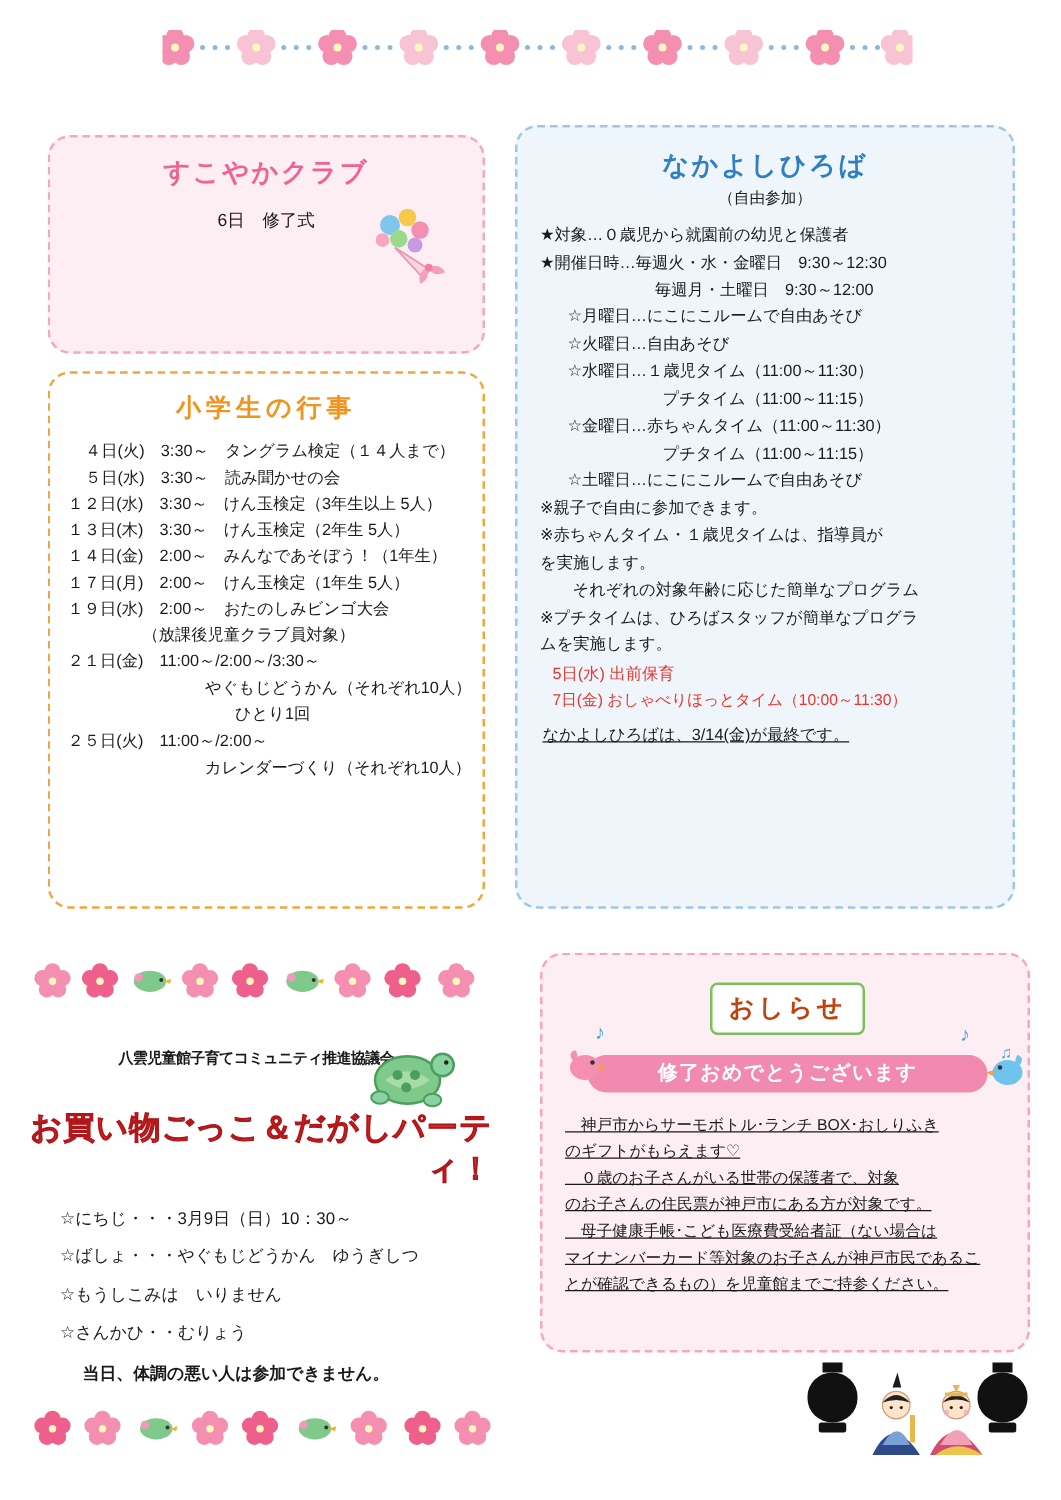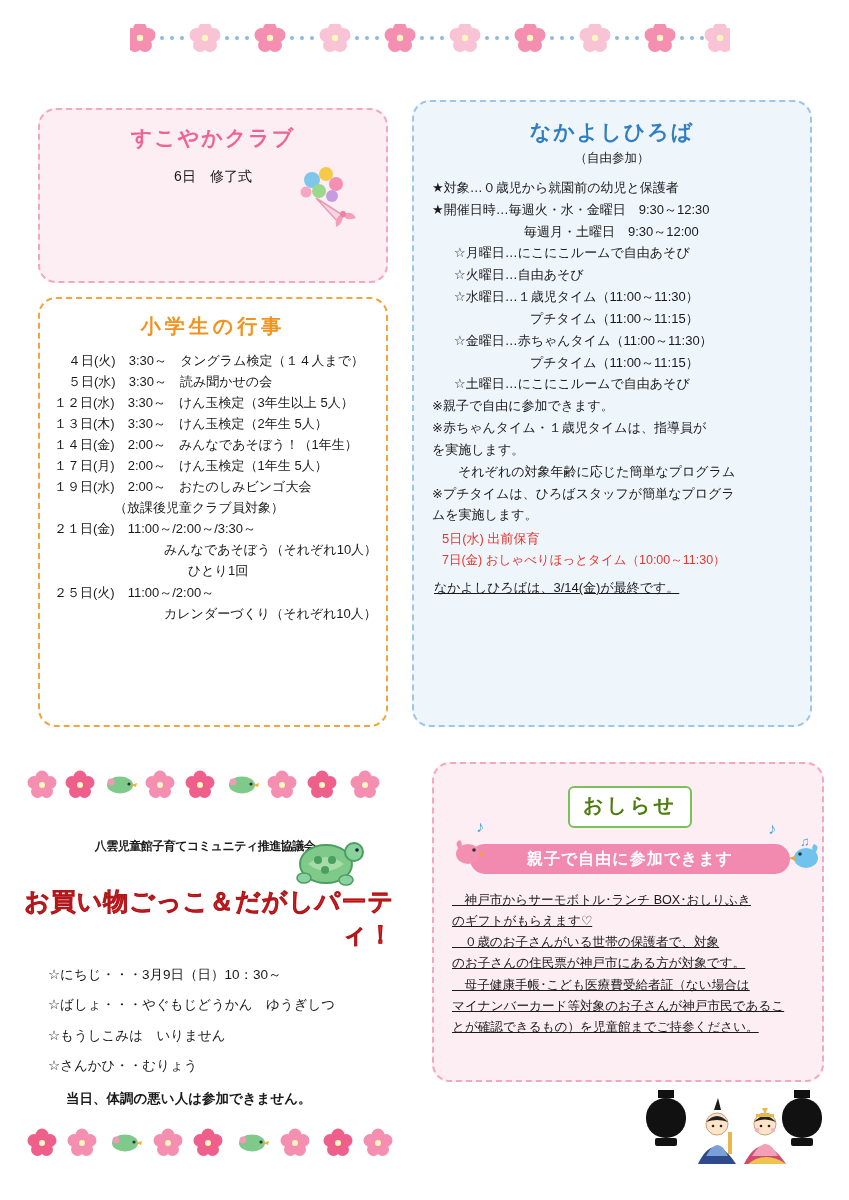--- a/index.html
+++ b/index.html
@@ -268,7 +268,7 @@
       <div style="margin-left:-14px">１９日(水)　2:00～　おたのしみビンゴ大会</div>
       <div class="ind1">（放課後児童クラブ員対象）</div>
       <div style="margin-left:-14px">２１日(金)　11:00～/2:00～/3:30～</div>
-      <div class="ind2">みんなであそぼう（それぞれ10人）</div>
+      <div class="ind2">やぐもじどうかん（それぞれ10人）</div>
       <div class="ind3">ひとり1回</div>
       <div style="margin-left:-14px">２５日(火)　11:00～/2:00～</div>
       <div class="ind2">カレンダーづくり（それぞれ10人）</div>

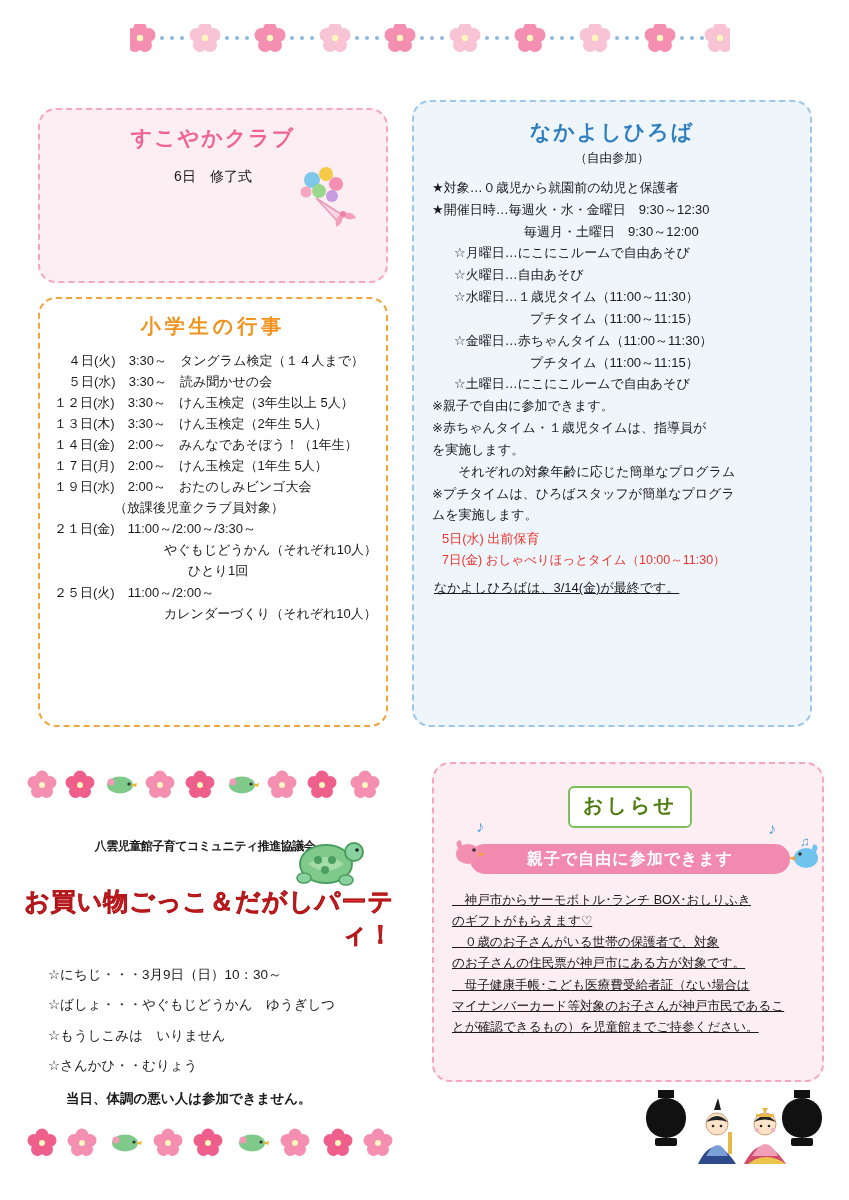--- a/index.html
+++ b/index.html
@@ -89,9 +89,8 @@
   .oshirase-title{
     position:absolute;left:568px;top:786px;width:120px;height:38px;
     border:2px solid #7dbf5b;border-radius:6px;background:#ffffff;
-    color:#4d7c0f;font-size:20px;font-weight:bold;text-align:center;line-height:38px;
+    color:#c2410c;font-size:20px;font-weight:bold;text-align:center;line-height:38px;
     letter-spacing:3px;
-    font-family:Liberation Mono, monospace;
   }
   .gift-banner{
     position:absolute;left:470px;top:844px;width:320px;height:30px;

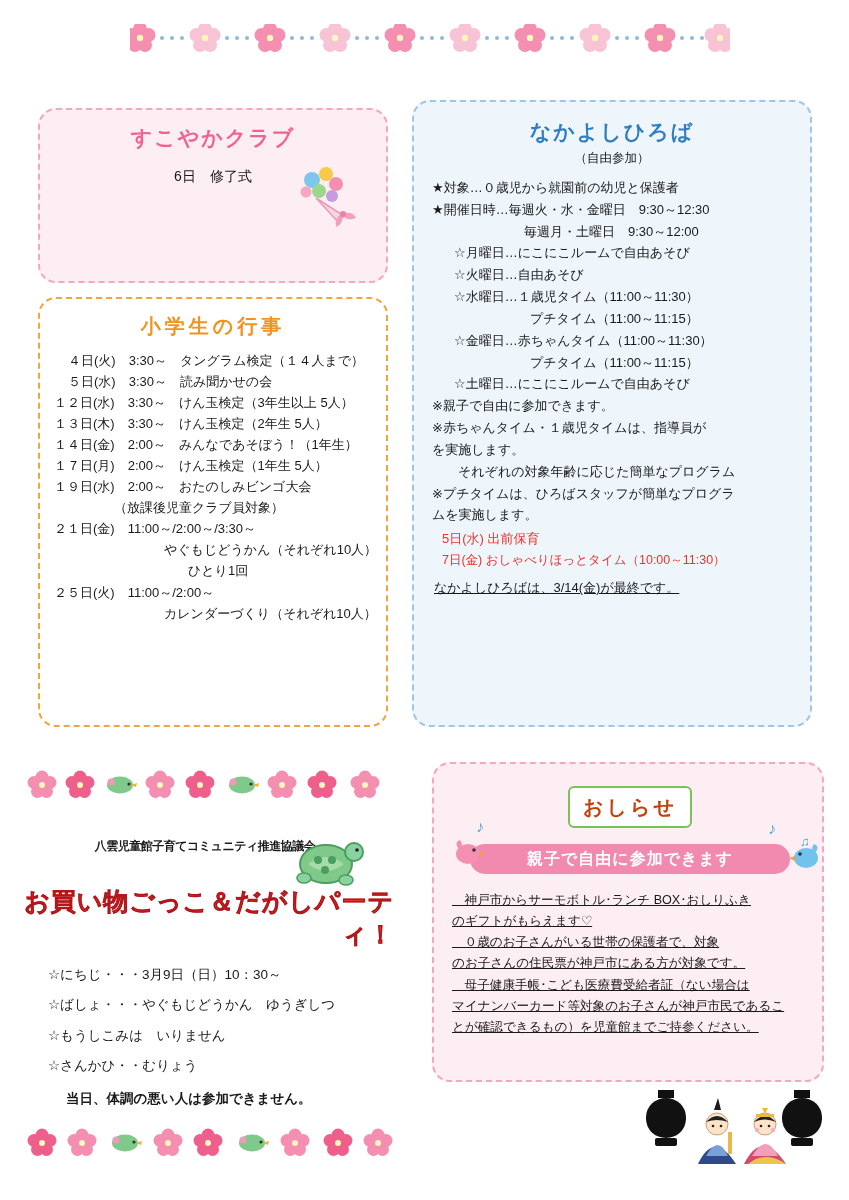--- a/index.html
+++ b/index.html
@@ -474,7 +474,7 @@
   <div class="panel" id="oshirase"></div>
   <div class="oshirase-title">おしらせ</div>
 
-  <div class="gift-banner">親子で自由に参加できます</div>
+  <div class="gift-banner">修了おめでとうございます</div>
 
   <div class="bird" style="left:452px;top:838px;">
     <svg width="34" height="30" viewBox="0 0 34 30" xmlns="http://www.w3.org/2000/svg">

